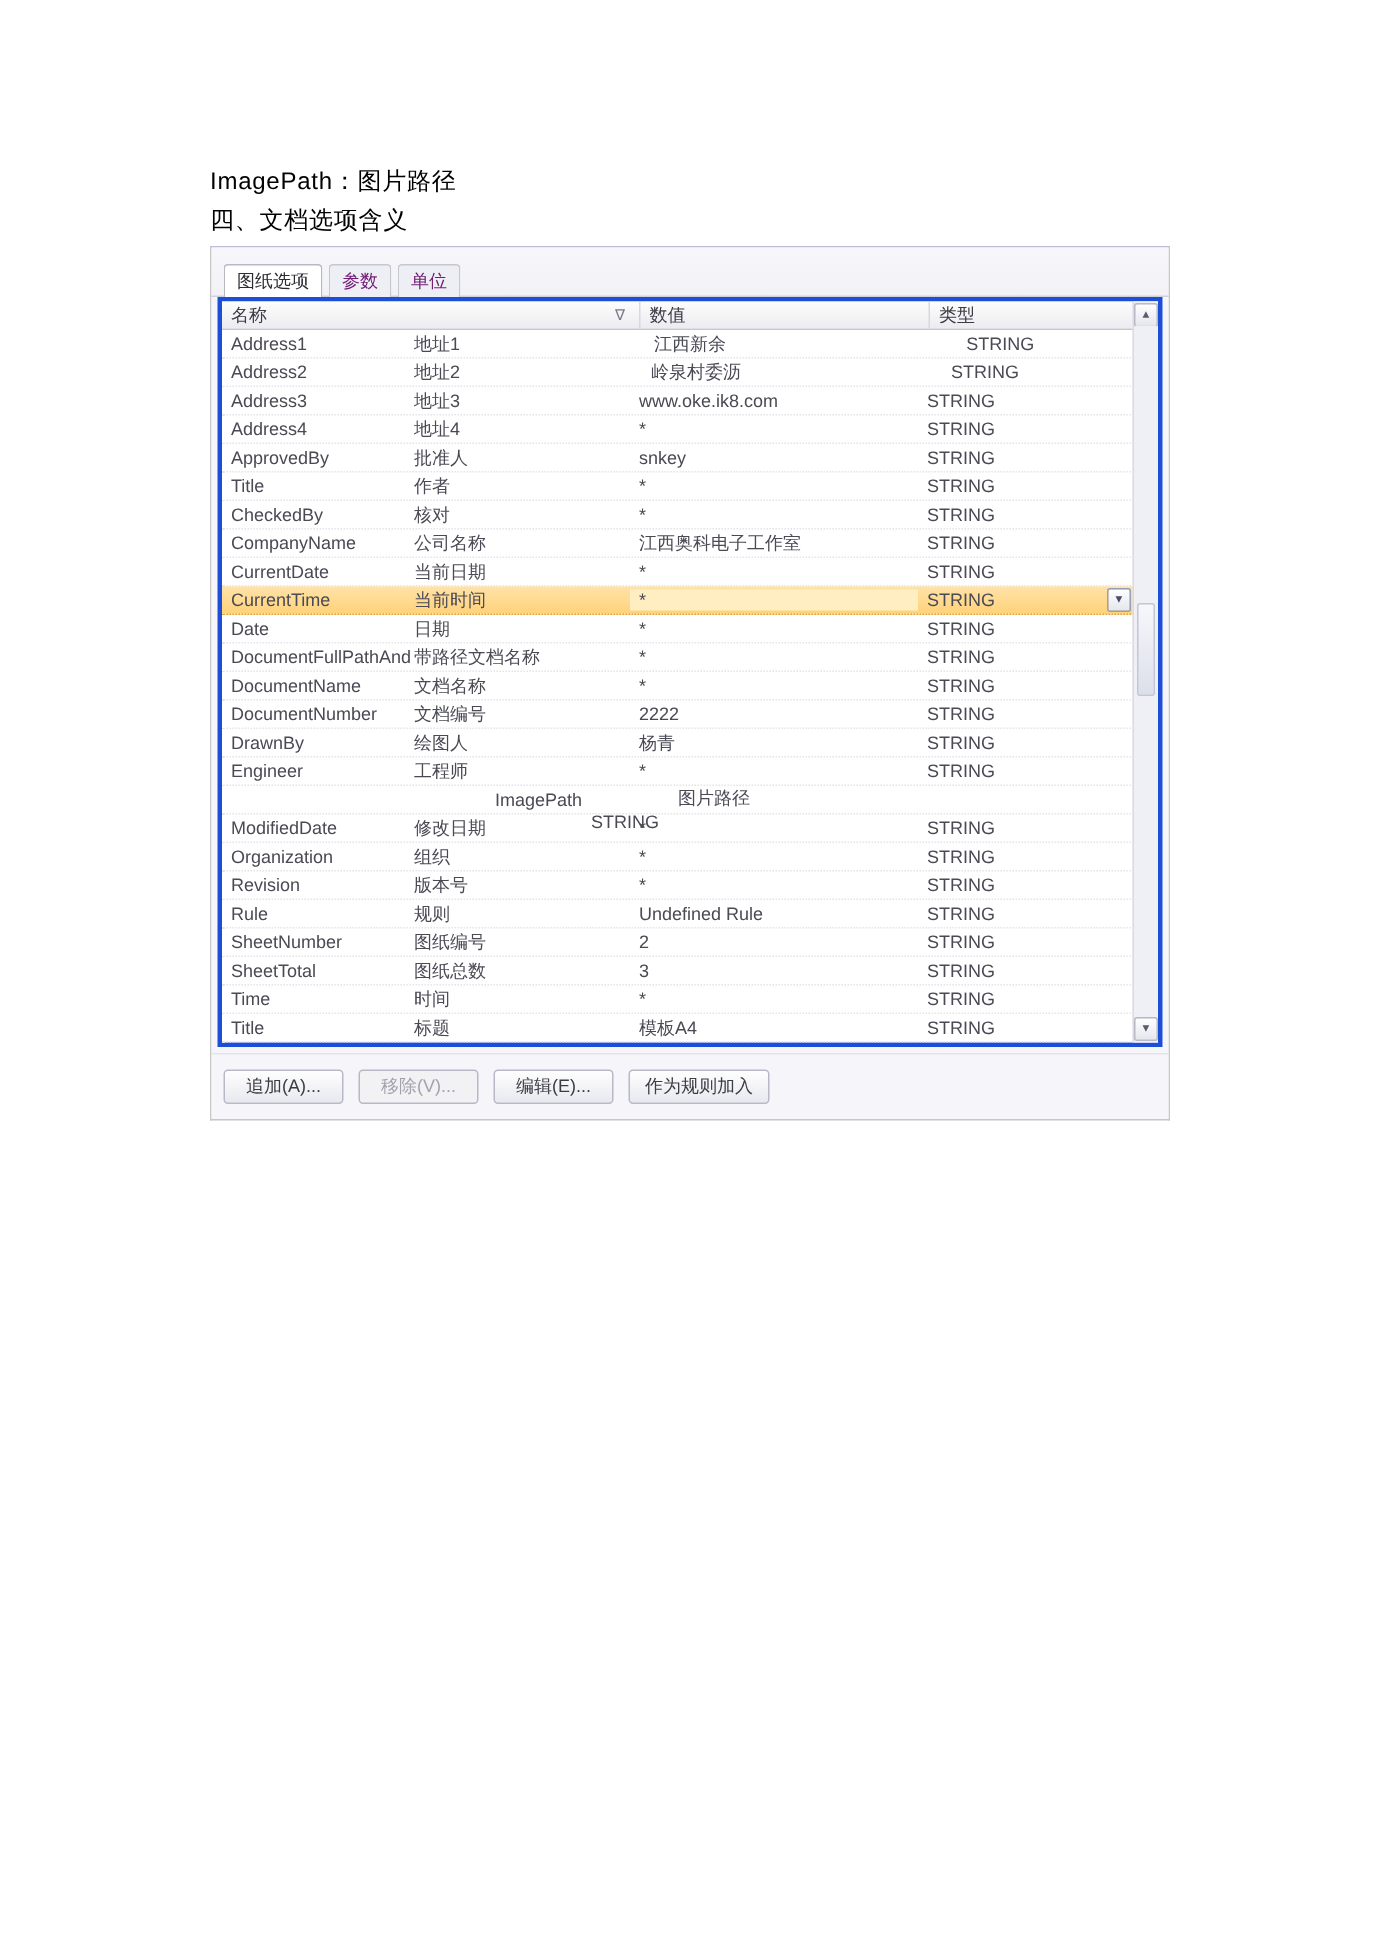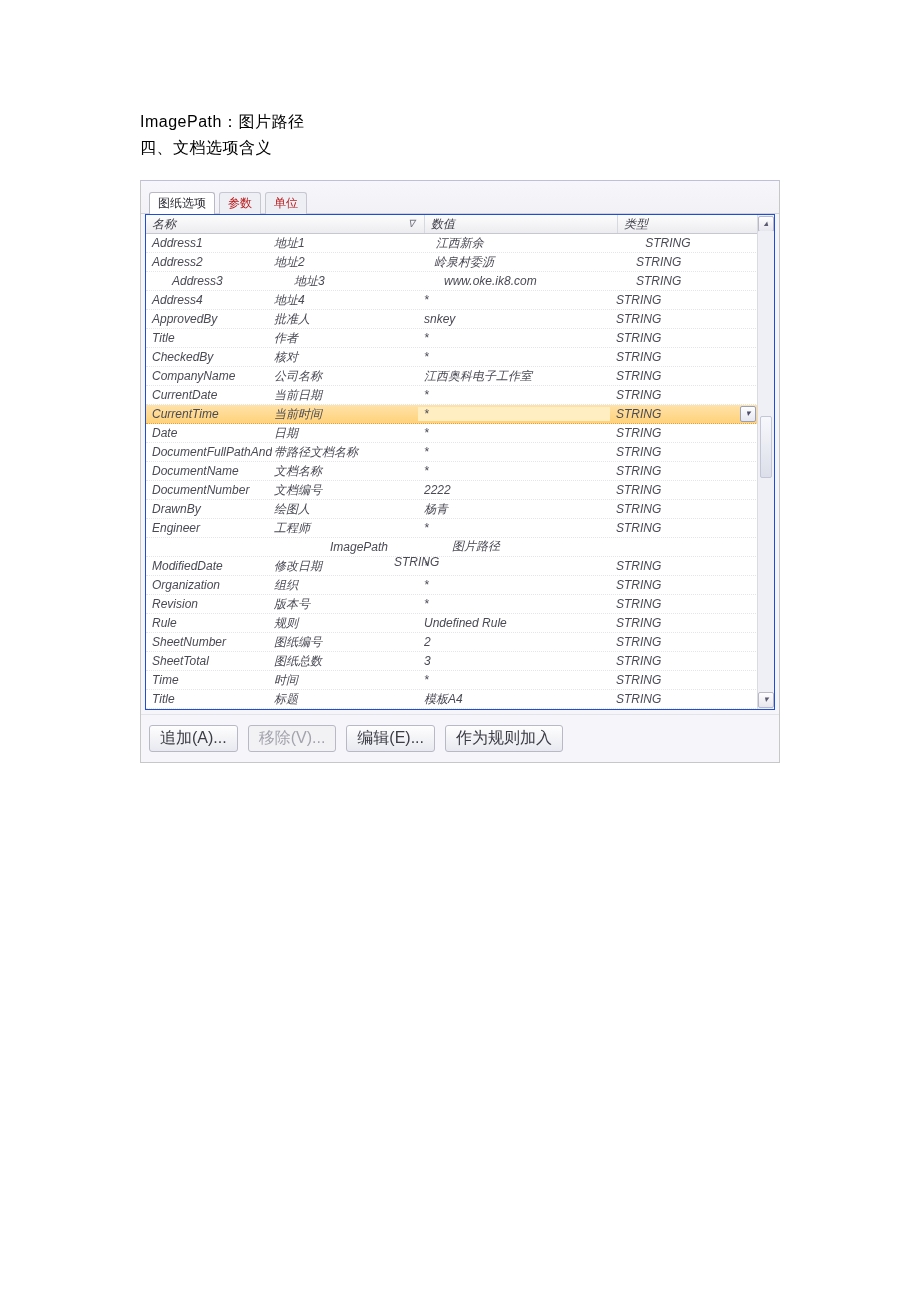--- a/index.html
+++ b/index.html
@@ -25,7 +25,7 @@
     margin: 0 0 2px 0;
   }
   .panel {
-    margin-top: 20px;
+    margin-top: 4px;
     border: 1px solid #c7c7c7;
     border-top: 1px solid #bfbfdc;
     background: #f7f7fb;

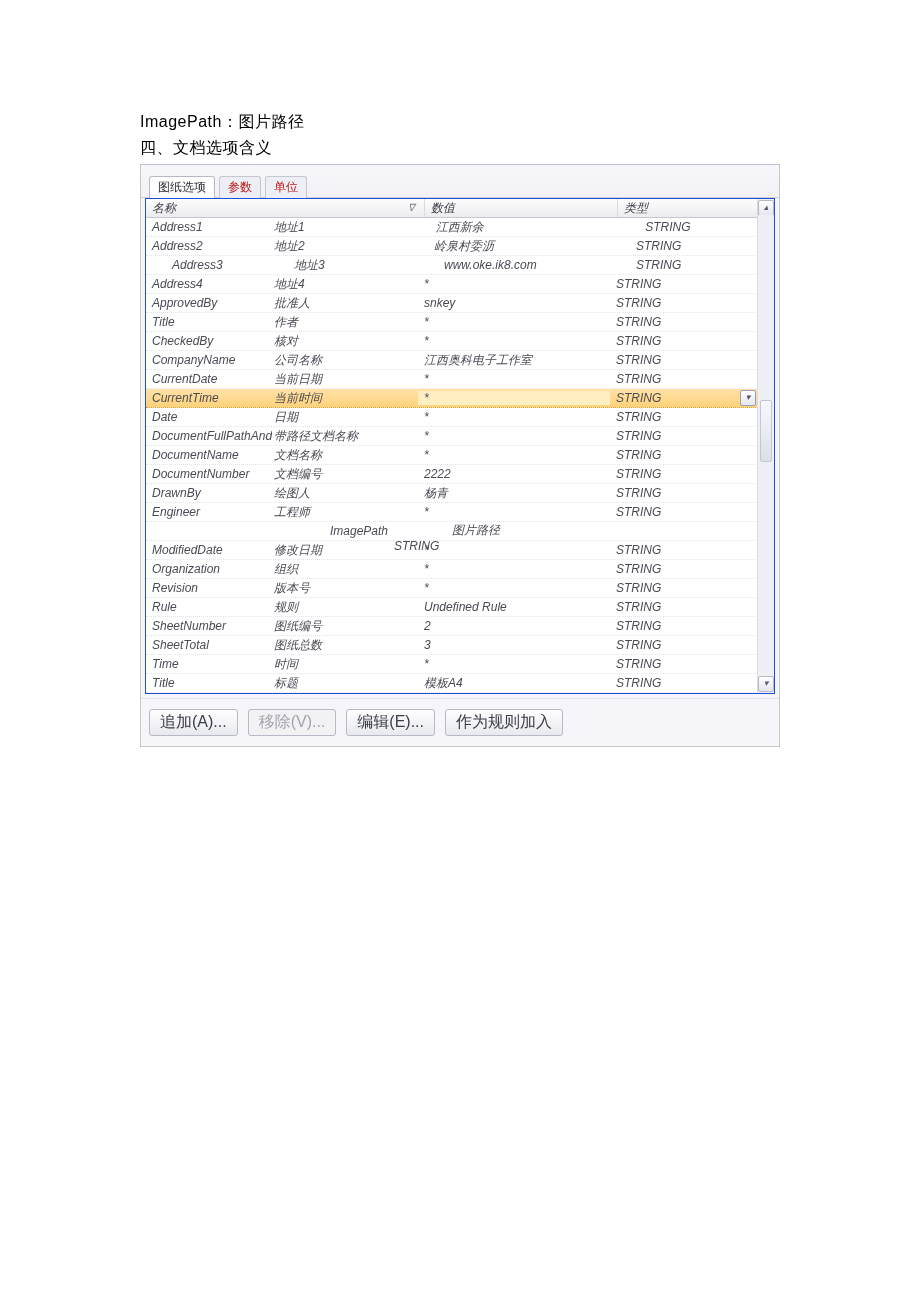--- a/index.html
+++ b/index.html
@@ -44,7 +44,7 @@
   }
   .tab {
     font-size: 12px;
-    color: #b91c1c;
+    color: #701a75;
     padding: 3px 8px 4px 8px;
     border: 1px solid #c7c7d1;
     border-bottom: none;

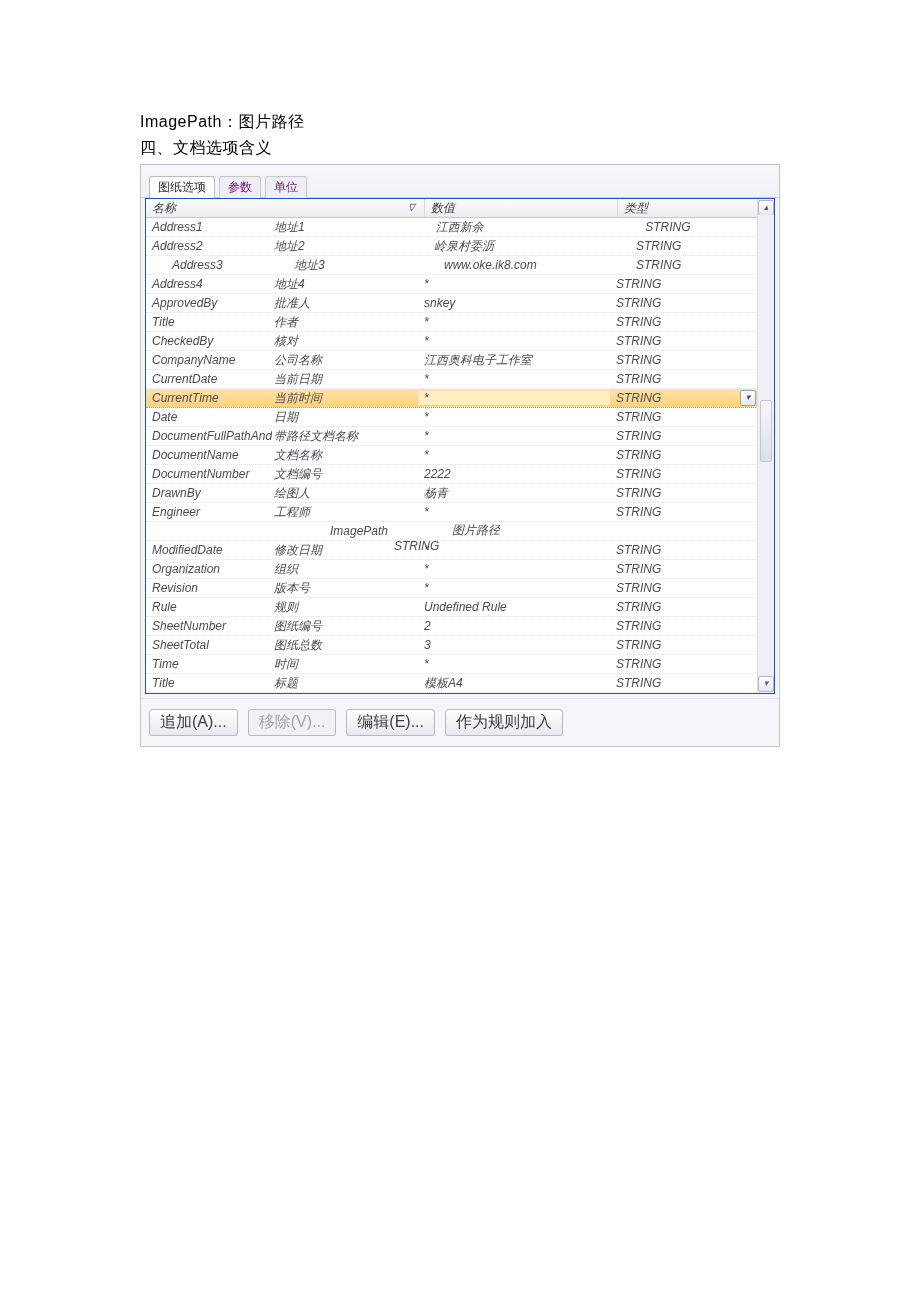--- a/index.html
+++ b/index.html
@@ -69,9 +69,8 @@
   }
   .grid {
     position: relative;
-    border: 1px solid #1d4ed8;
+    border: 3px solid #1d4ed8;
     background: #ffffff;
-    font-style: italic;
   }
   .header-row {
     display: flex;

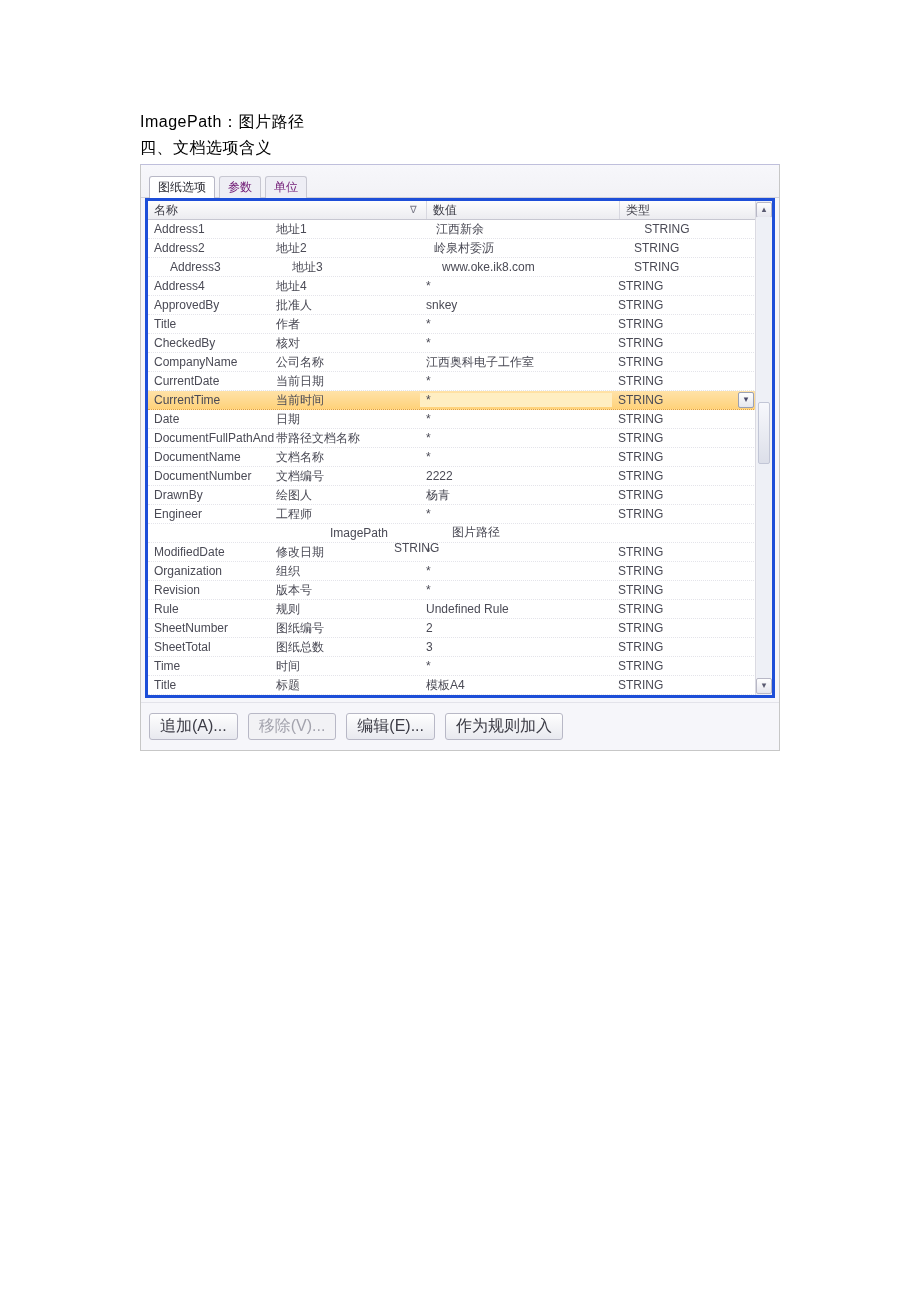--- a/index.html
+++ b/index.html
@@ -259,7 +259,7 @@
               <div class="cell-val">岭泉村委沥</div>
               <div class="cell-type">STRING</div>
             </div>
-            <div class="row" style="position: relative; justify-content: flex-end;">
+            <div class="row" style="position: relative;">
               <div class="cell-name">
                 <span class="key">Address3</span>
                 <span class="zh">地址3</span>

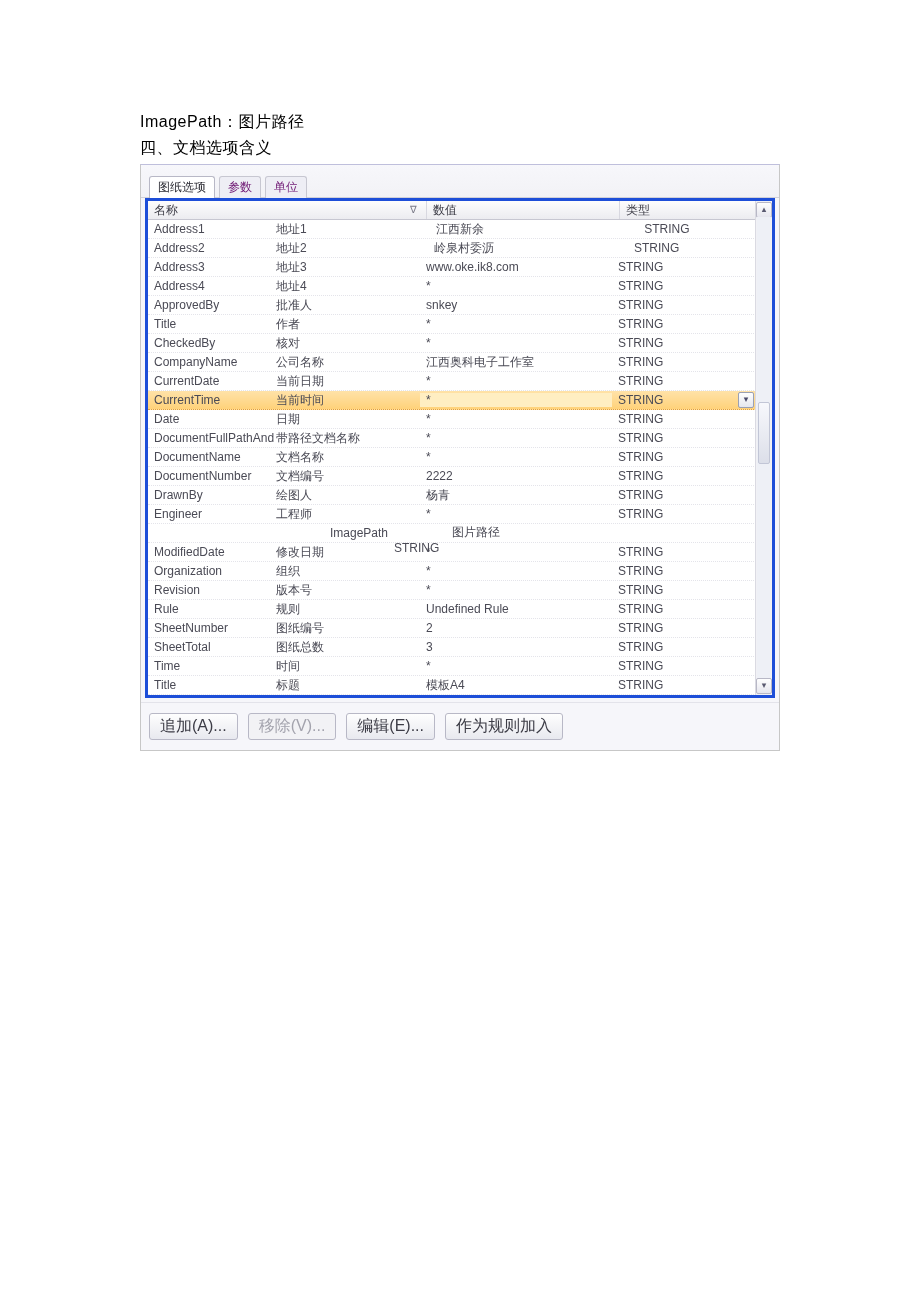--- a/index.html
+++ b/index.html
@@ -198,7 +198,7 @@
     border-top: 1px solid #e3e3ea;
   }
   .win-btn {
-    font-size: 16px;
+    font-size: 12px;
     color: #3c3c46;
     padding: 2px 10px;
     min-width: 58px;

